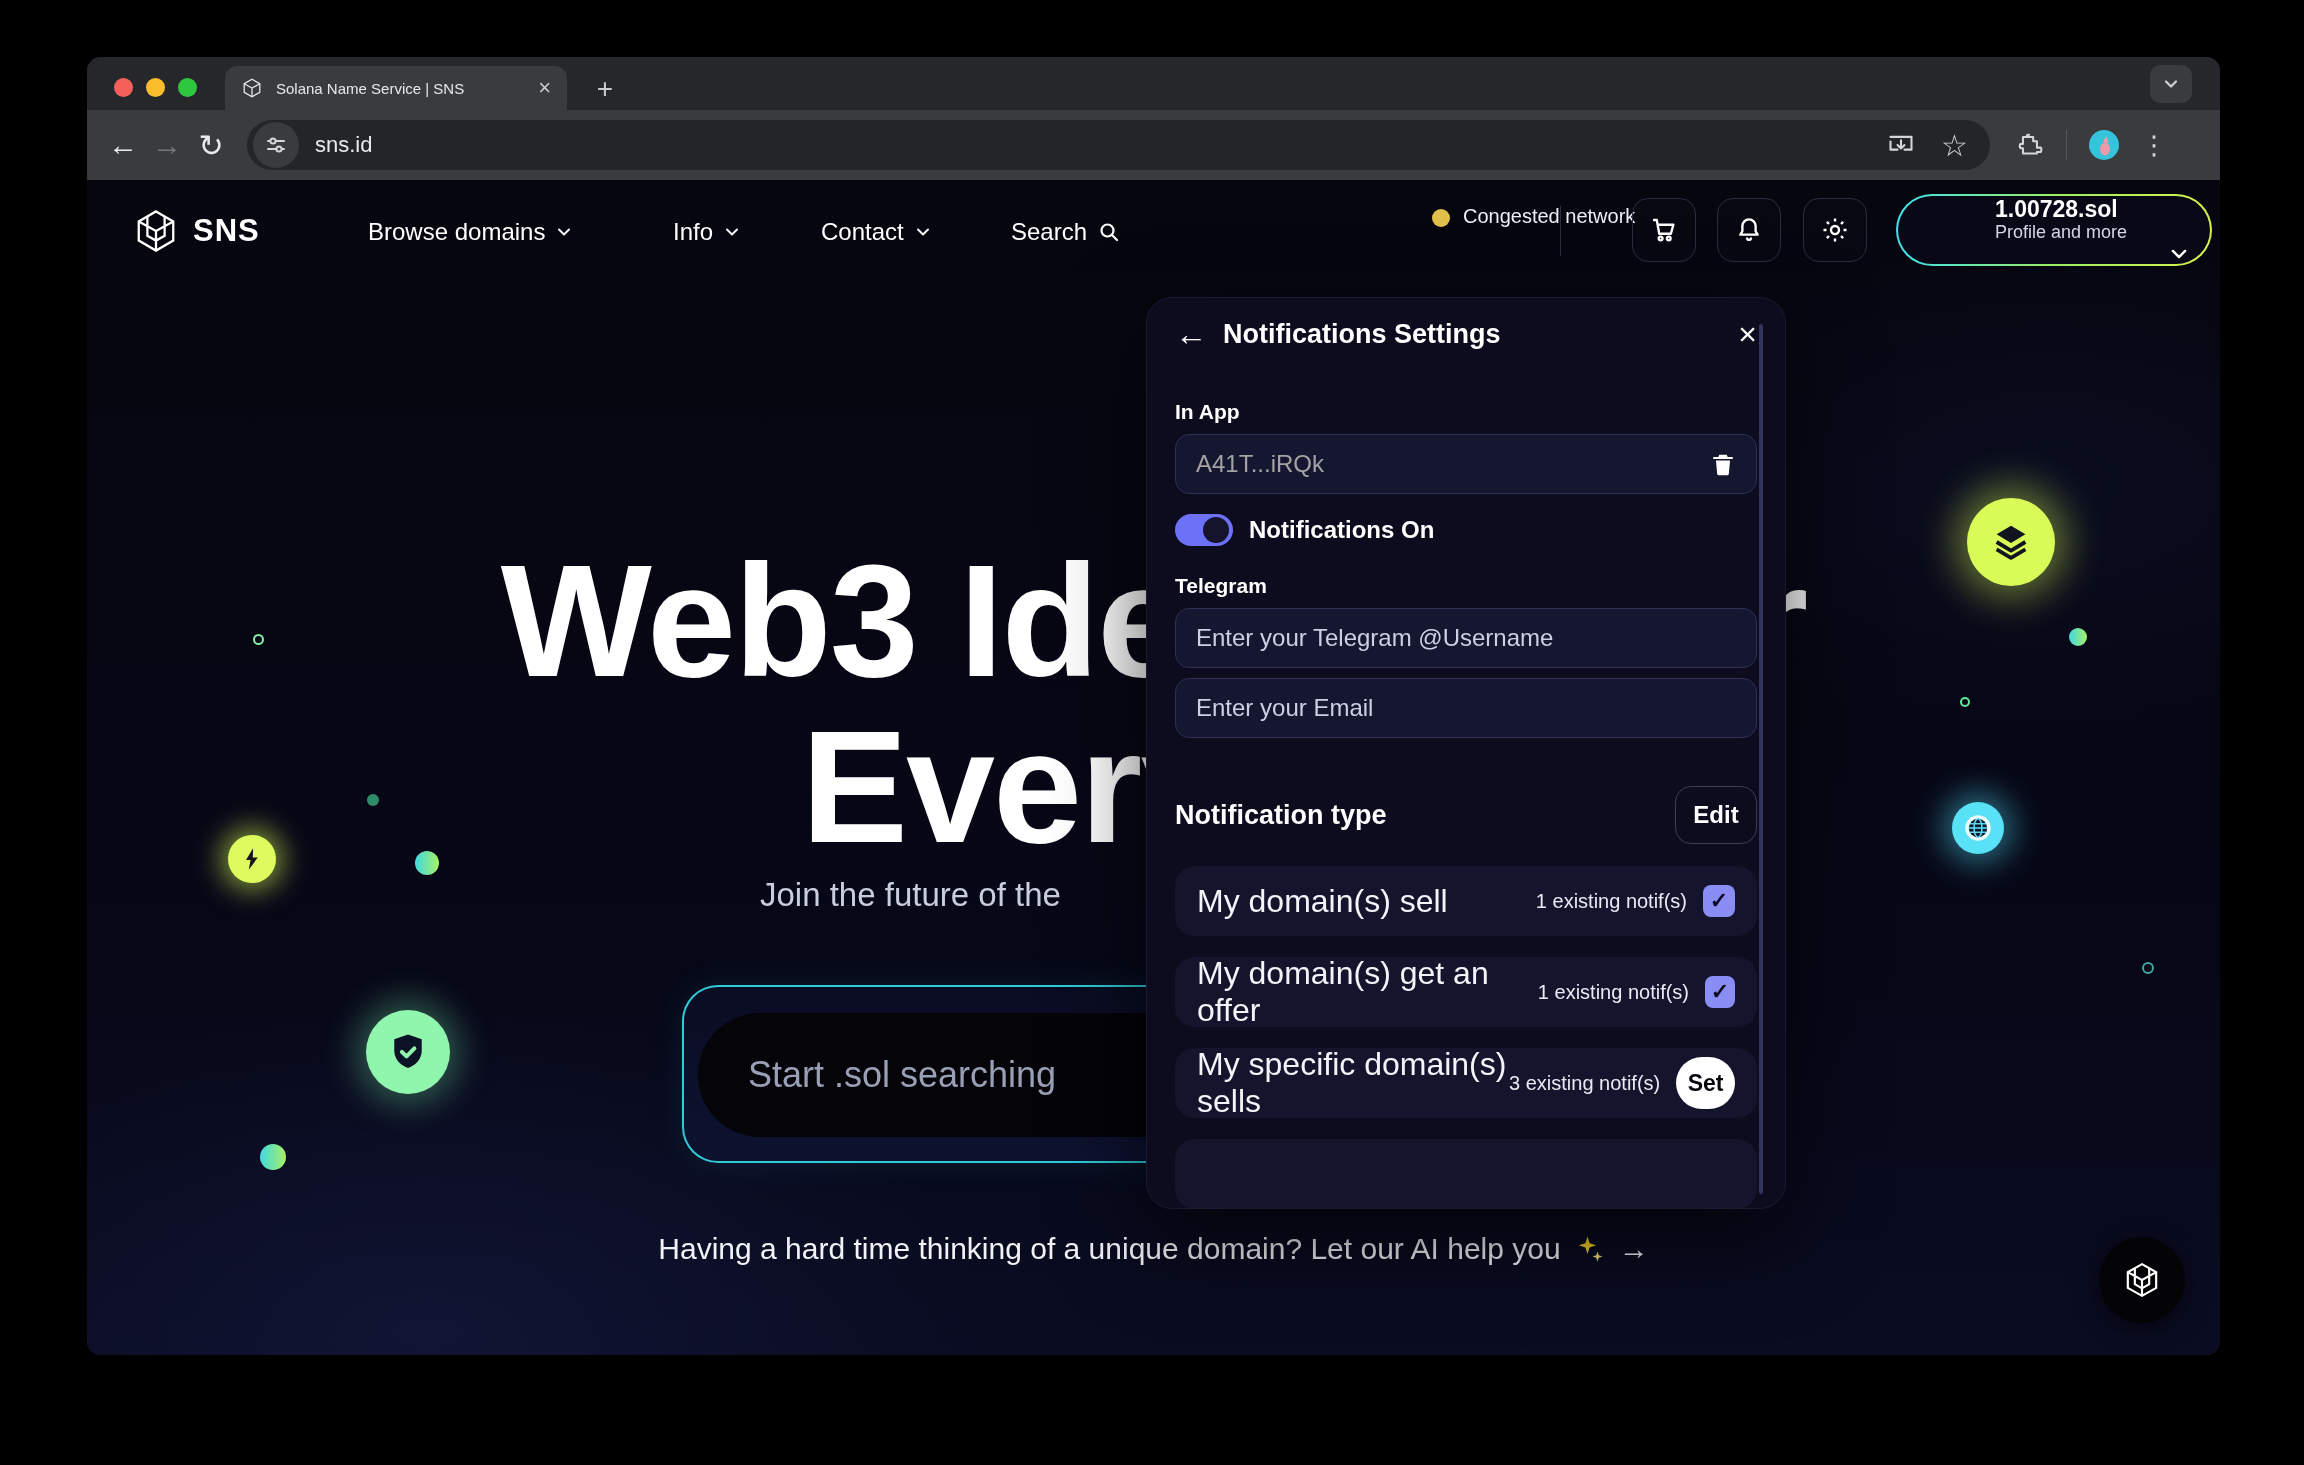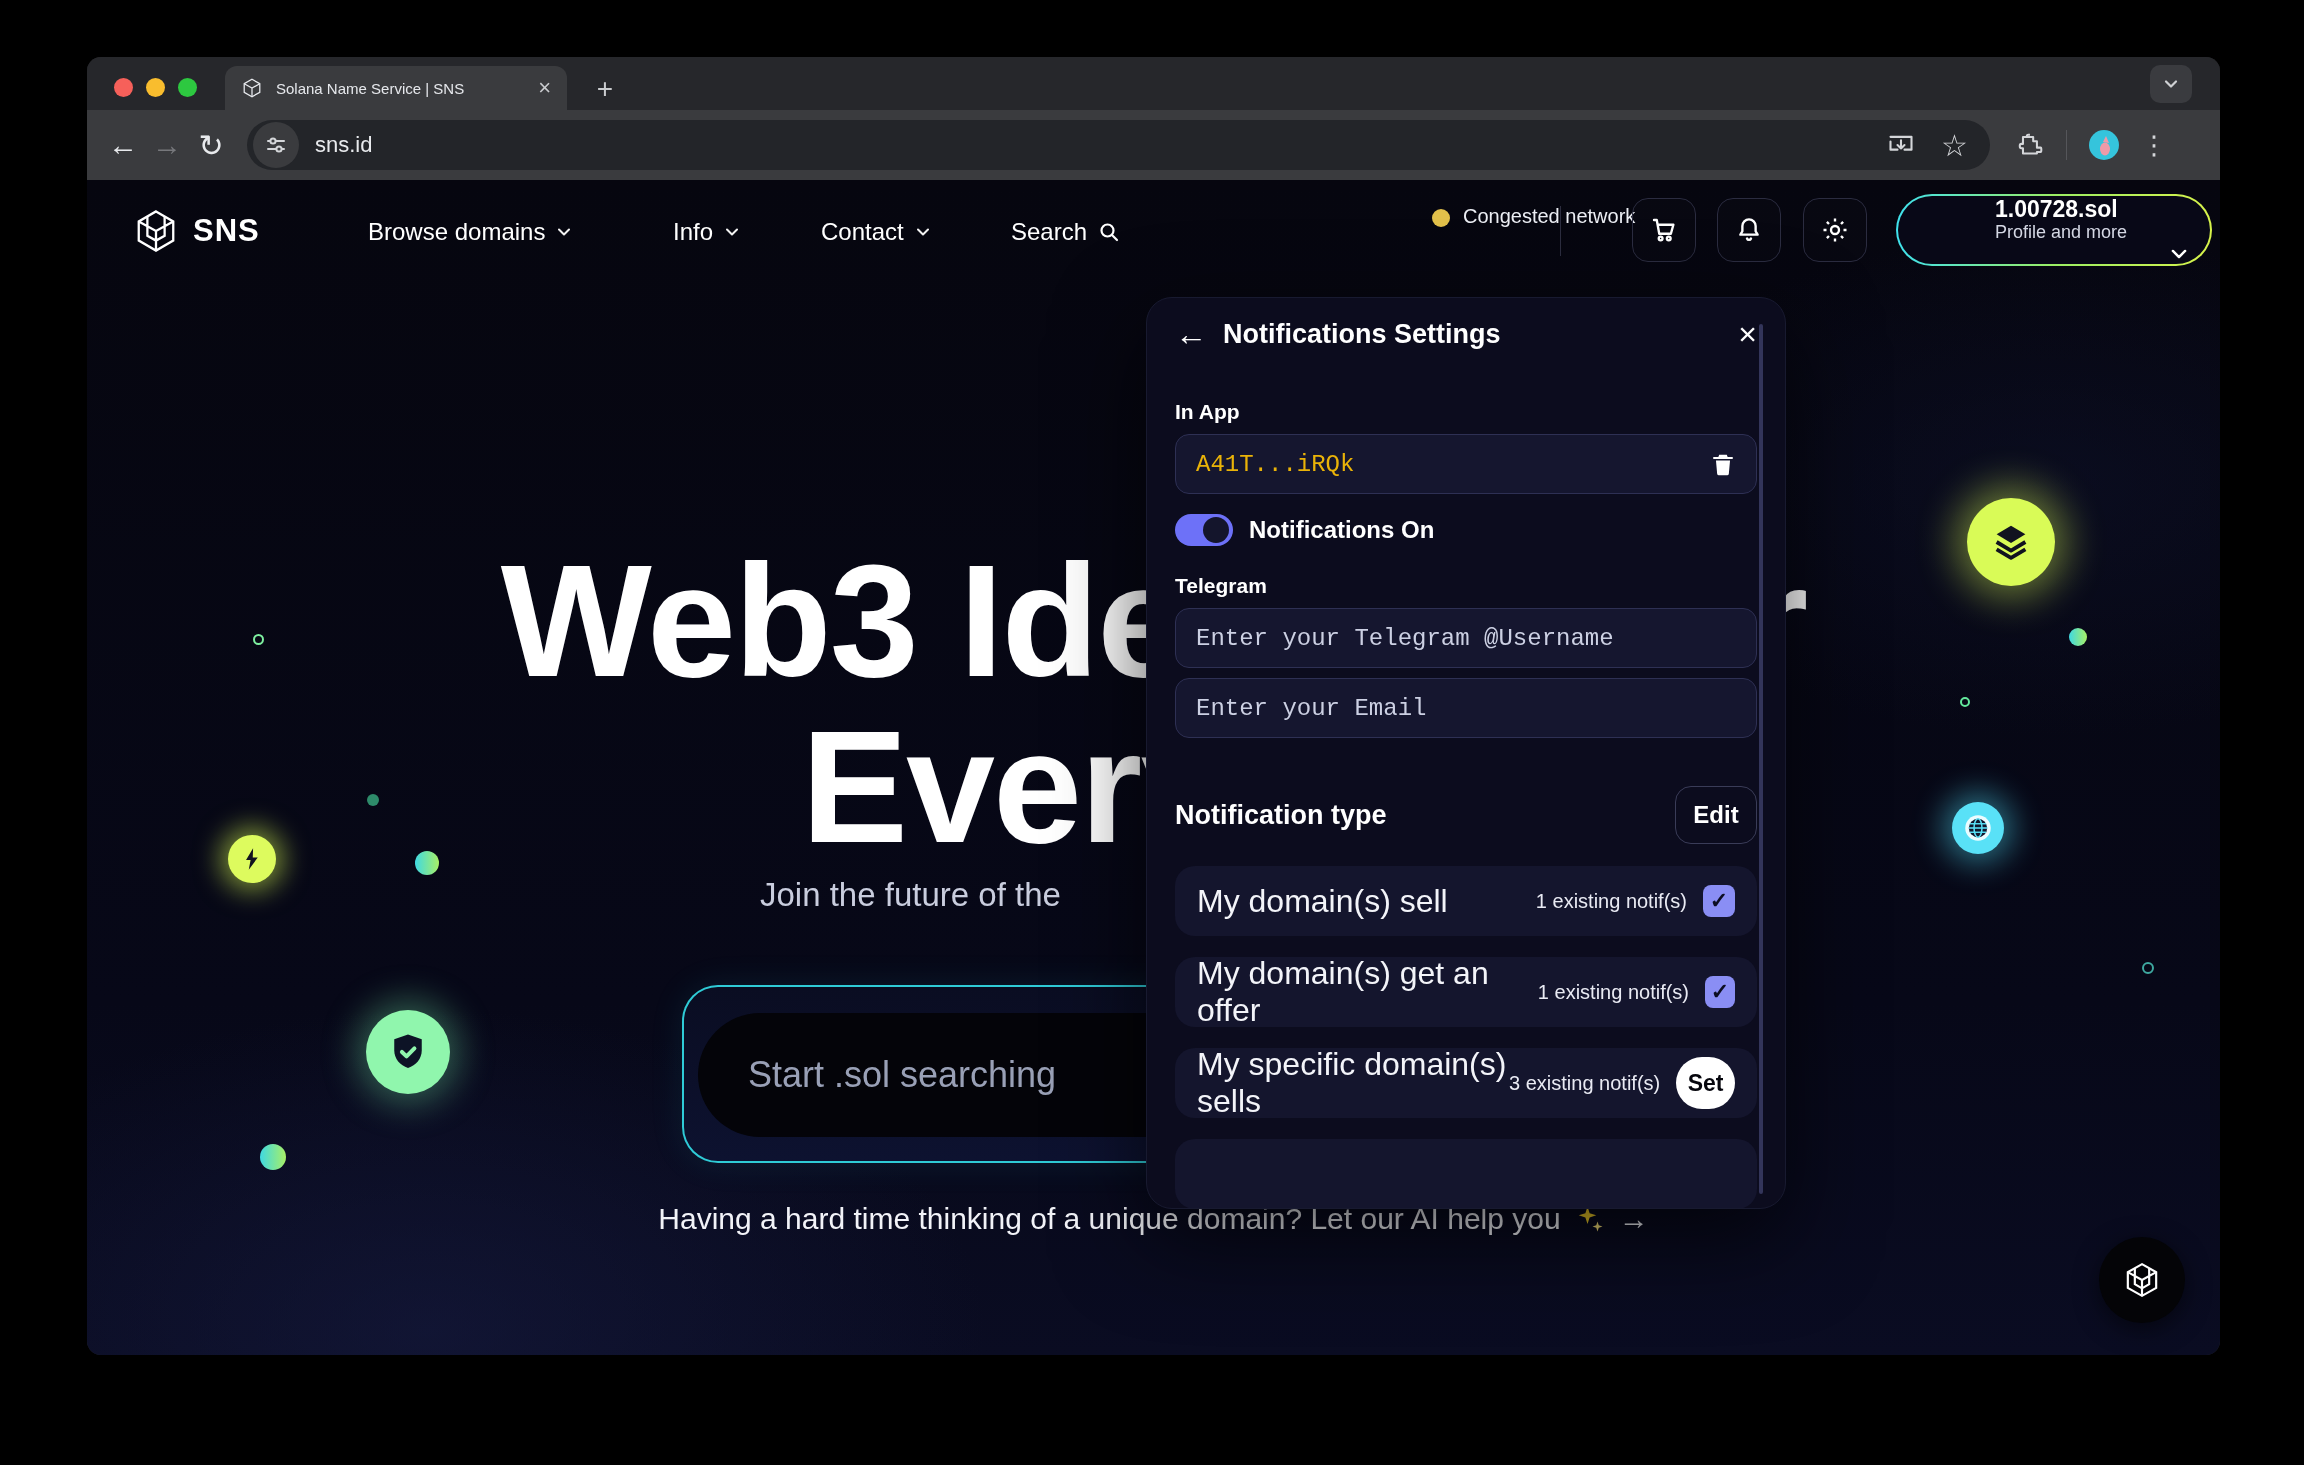--- a/index.html
+++ b/index.html
@@ -106,8 +106,8 @@
   .m-label { margin-top:44px; font-size:21px; font-weight:700; }
   .m-input { margin-top:10px; height:60px; border-radius:14px; background:#15162f; border:1.5px solid #2e3054;
     display:flex; align-items:center; padding:0 20px; }
-  .m-input input { flex:1; background:transparent; border:none; outline:none; color:#eab308; font-size:24px;
-    font-family:Liberation Mono, monospace; }
+  .m-input input { flex:1; background:transparent; border:none; outline:none; color:#a3a3a3; font-size:24px;
+    font-family:Liberation Sans, sans-serif; }
   .m-input input::placeholder { color:#ccd0e3; opacity:1; }
   .togglerow { margin-top:20px; display:flex; align-items:center; gap:16px; }
   .toggle { width:58px; height:32px; border-radius:16px; background:#6d71f8; position:relative; }

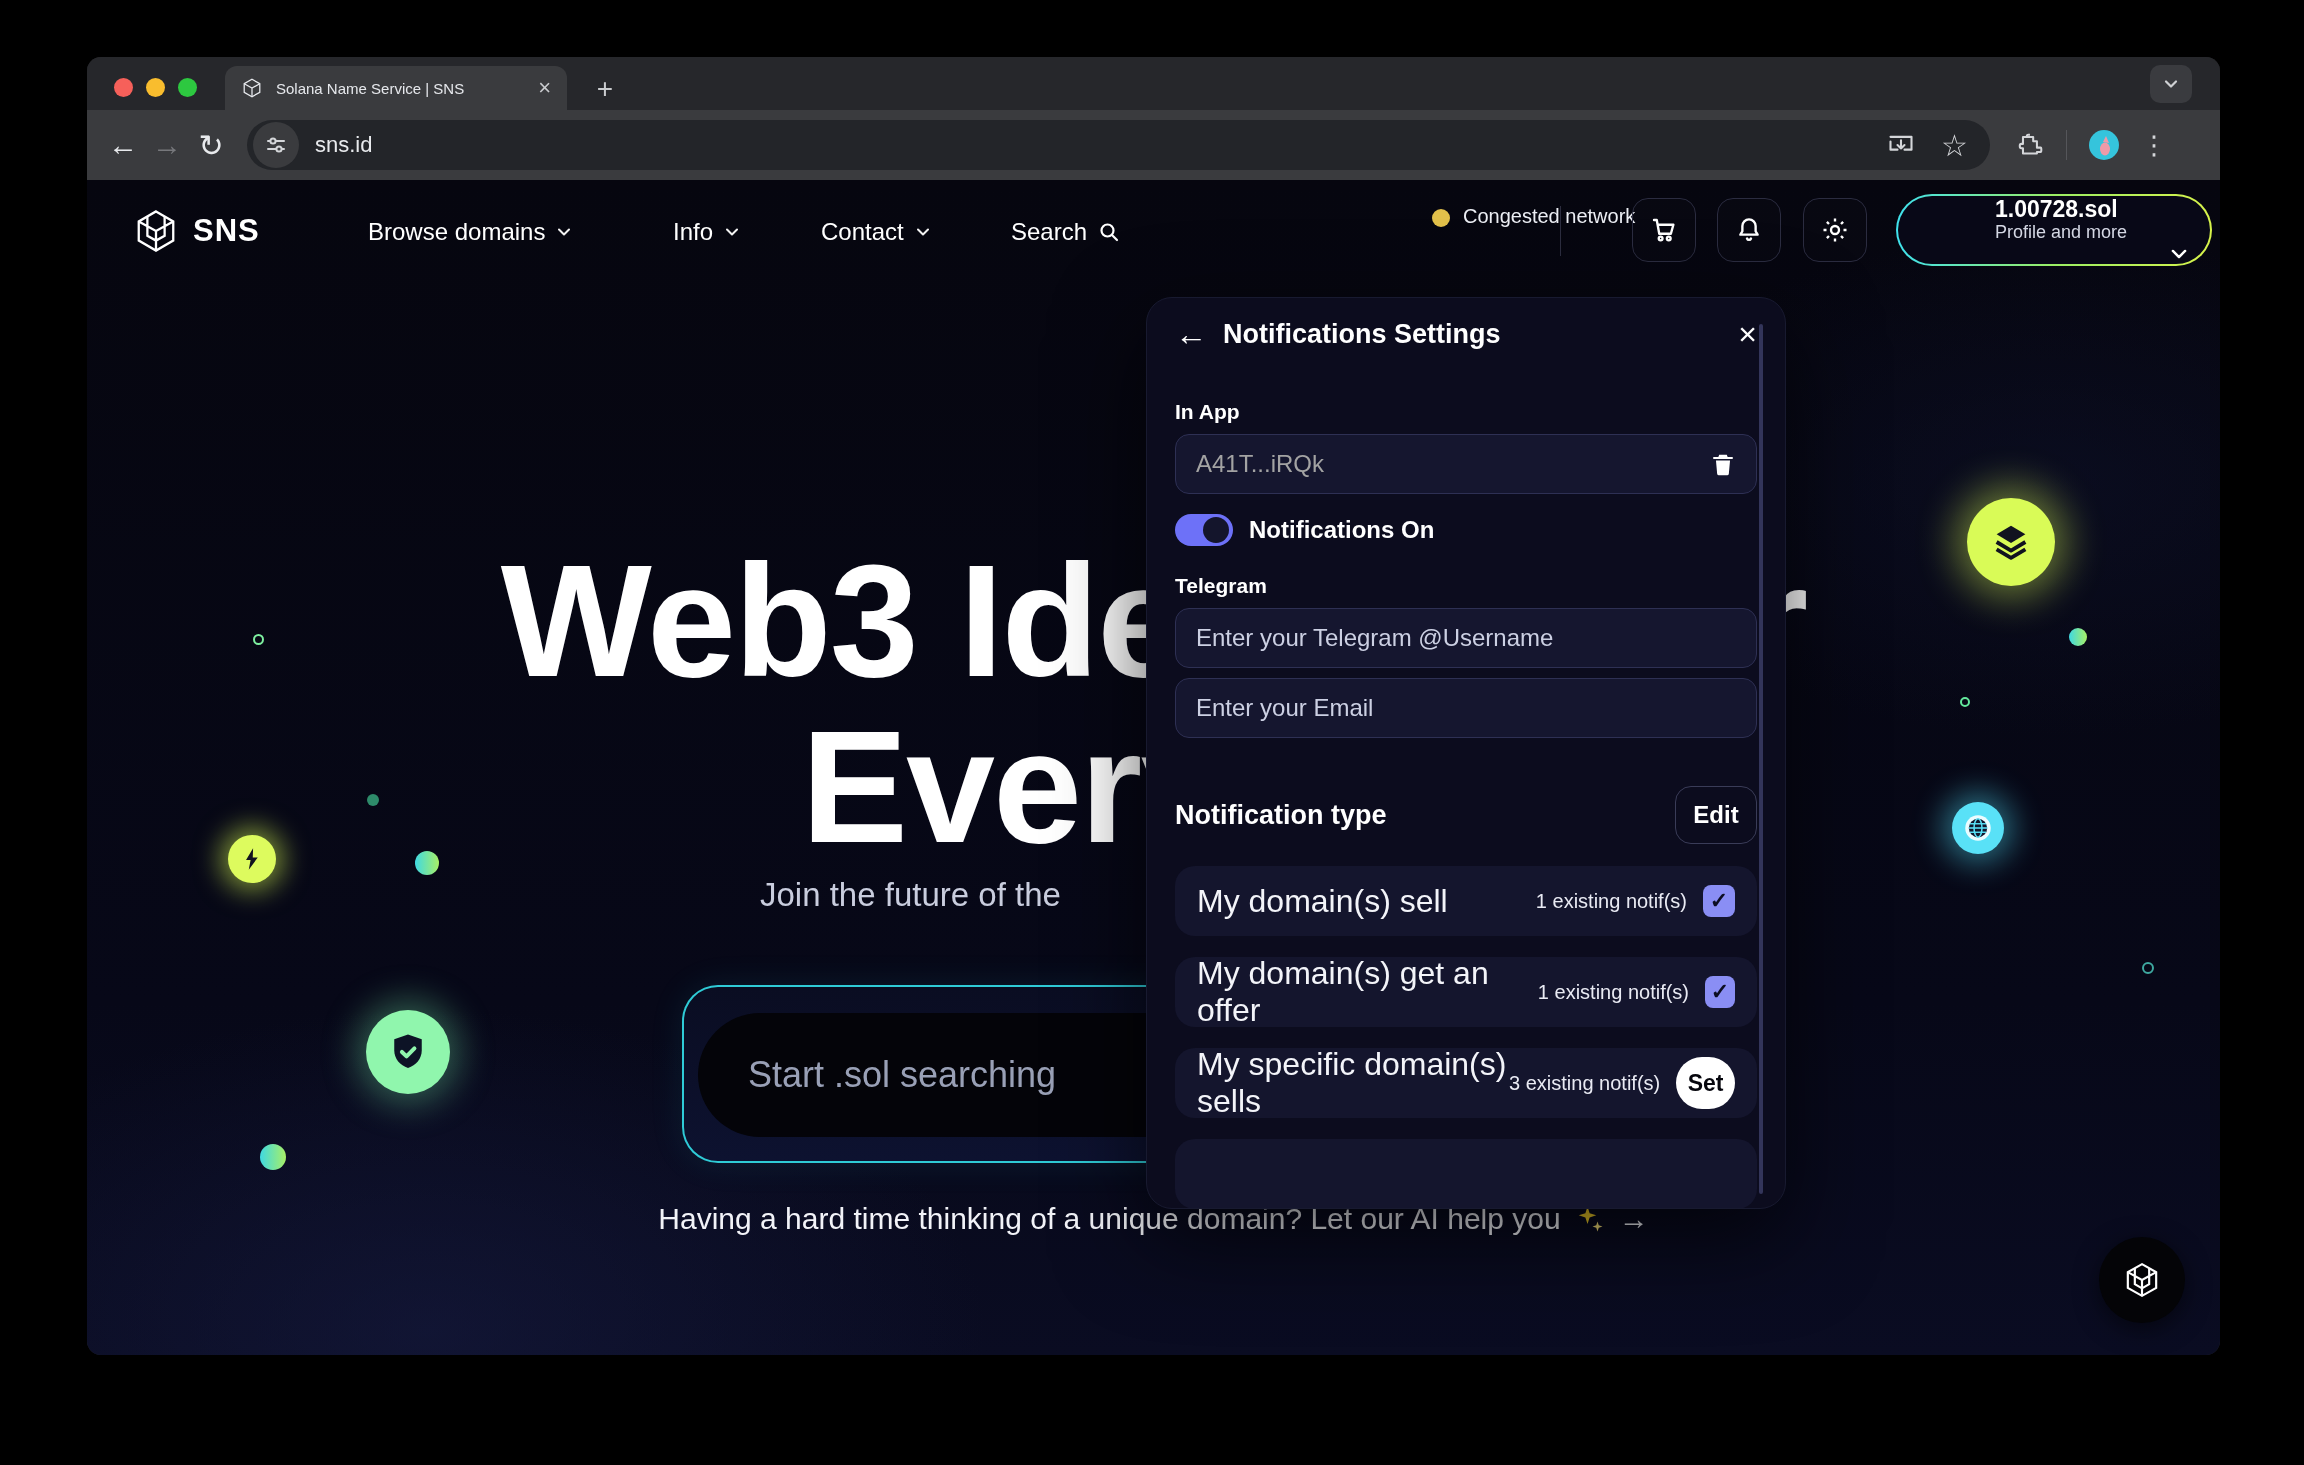--- a/index.html
+++ b/index.html
@@ -87,7 +87,7 @@
     background:#040409; border:none; outline:none; color:#e8eaf2; font-size:36px; padding:0 50px;
     font-family:"Liberation Sans", sans-serif; }
   .searchfield::placeholder { color:#99a0b6; opacity:1; }
-  .airow { position:absolute; left:0; top:1022px; width:100%; display:flex; align-items:center;
+  .airow { position:absolute; left:0; top:1052px; width:100%; display:flex; align-items:center;
     justify-content:center; gap:14px; font-size:30px; color:#f2f3f8; }
 
   

